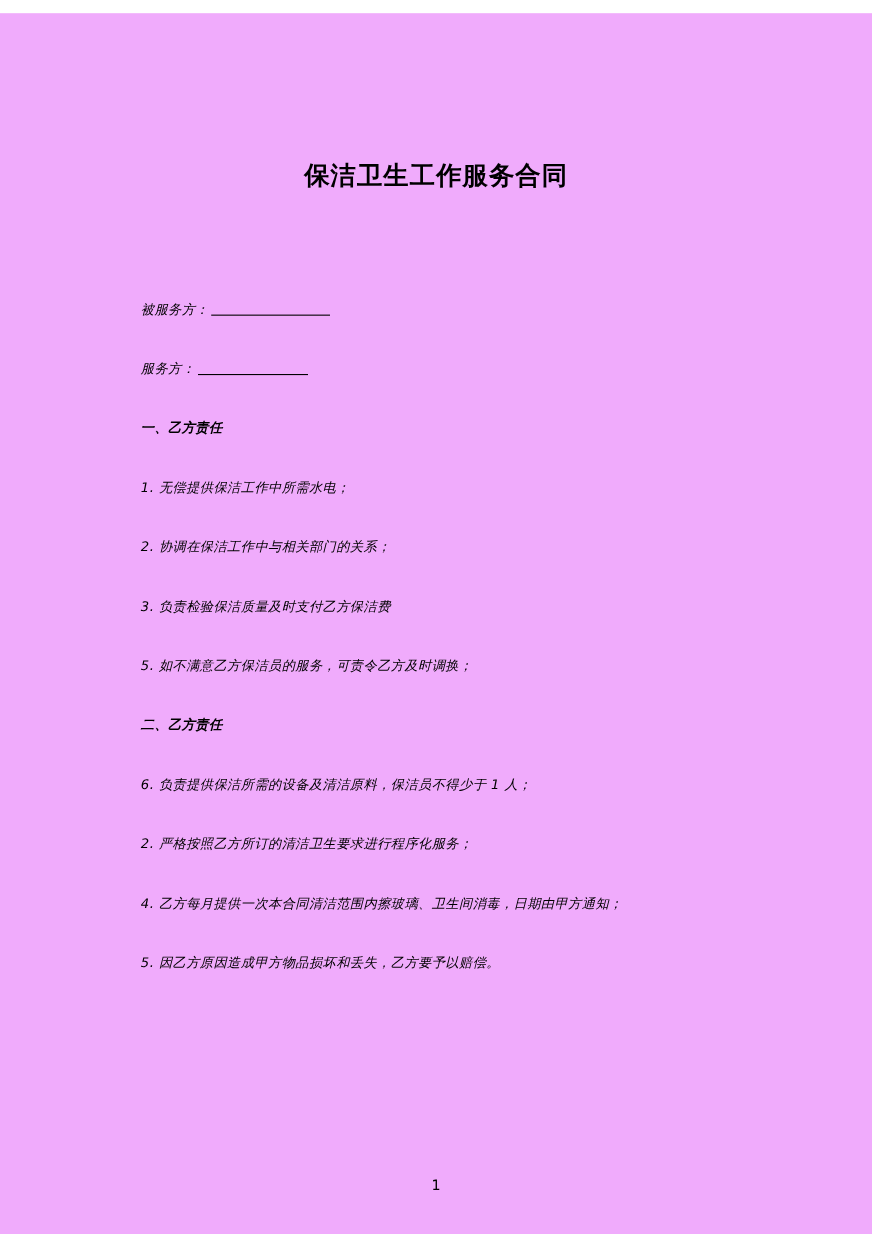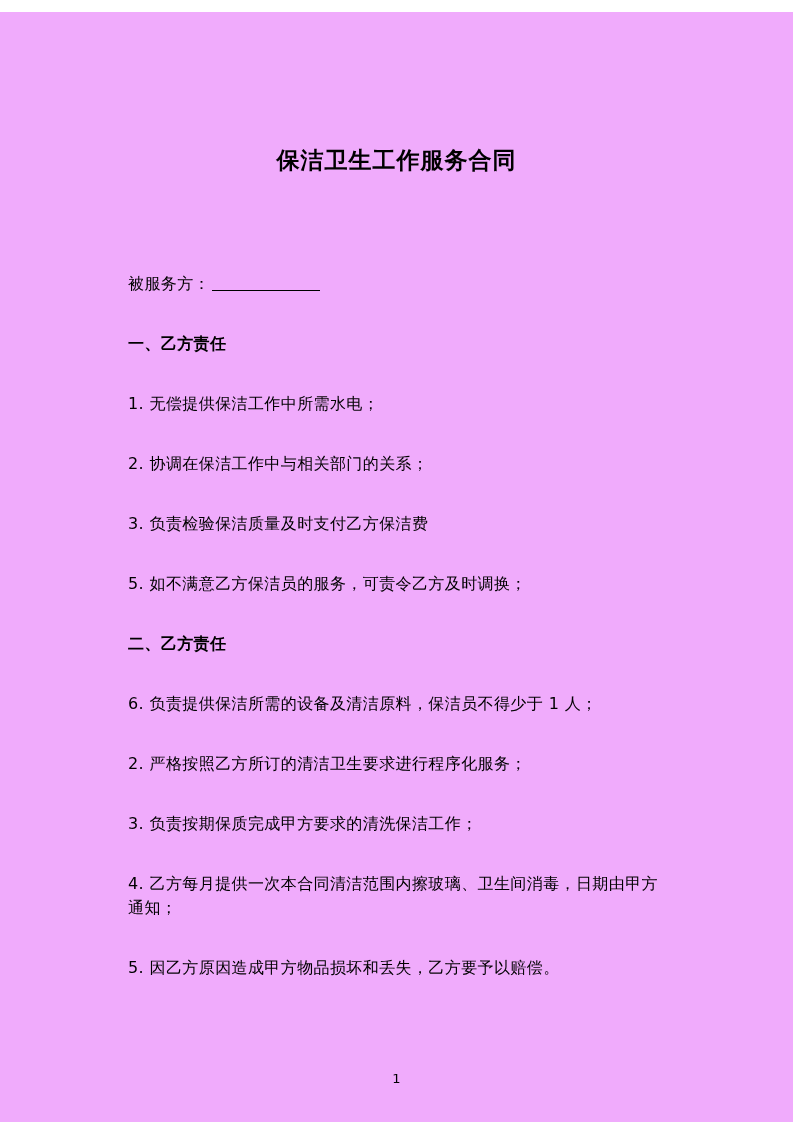--- a/index.html
+++ b/index.html
@@ -34,11 +34,12 @@
     margin-top: 96px;
   }
   .para {
-    font-size: 16px;
+    font-size: 12px;
     line-height: 1.5;
     margin: 0 0 36px 0;
     letter-spacing: 0.4px;
     white-space: pre-wrap;
+    font-style: italic;
   }
   .para.heading {
     font-weight: bold;

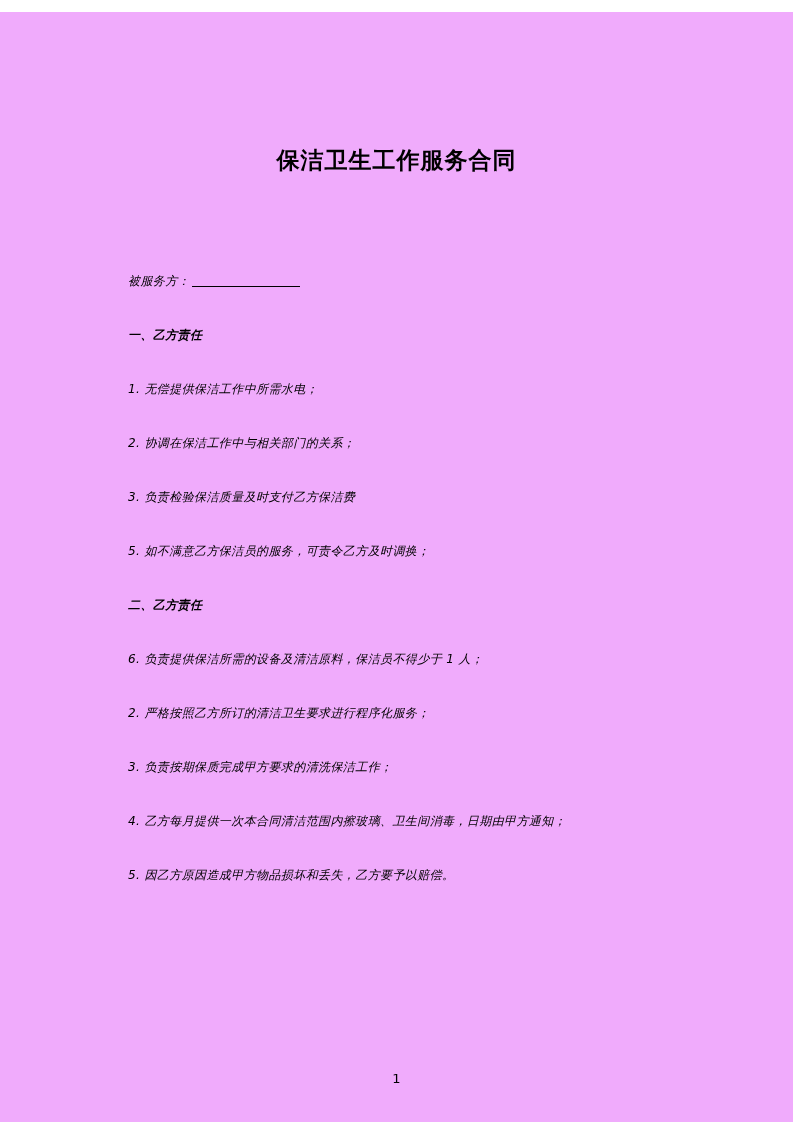--- a/index.html
+++ b/index.html
@@ -75,6 +75,7 @@
 
     <p class="para blank-line"><span>被服务方：</span><span class="blank"></span></p>
 
+    <p class="para blank-line"><span>服务方：</span><span class="blank short"></span></p>
 
 
     <p class="para heading">一、乙方责任</p>

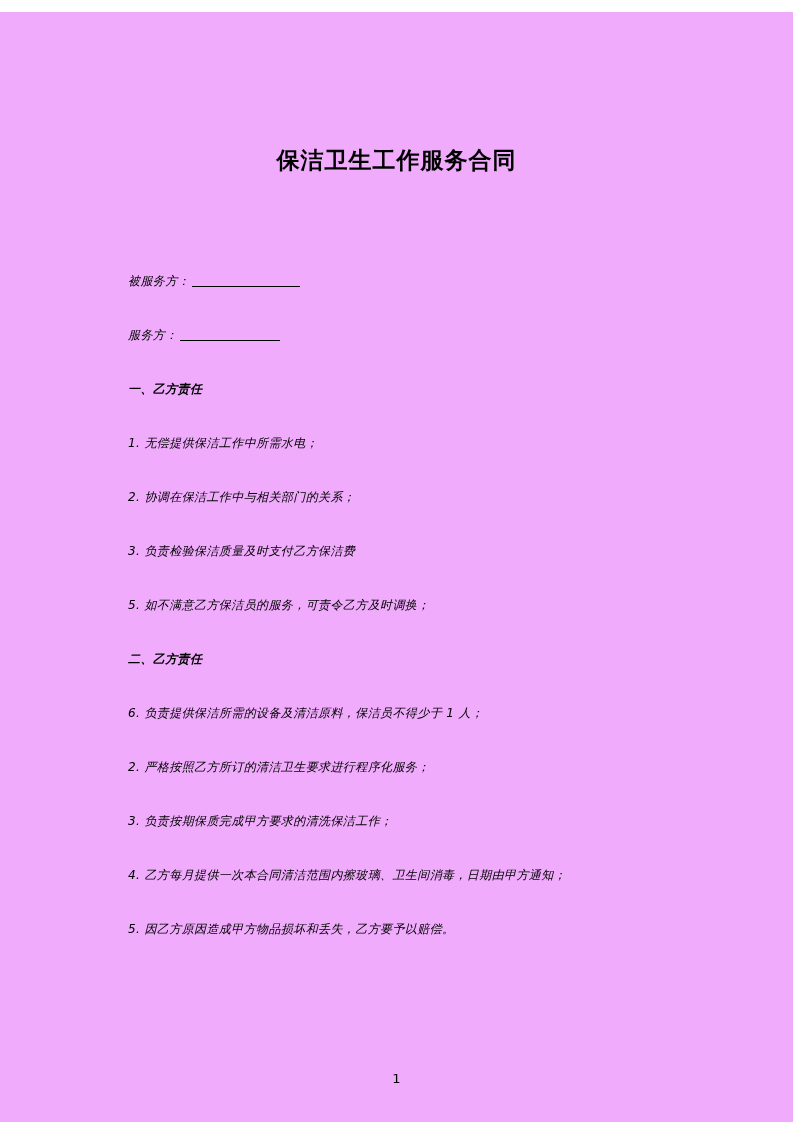--- a/index.html
+++ b/index.html
@@ -94,7 +94,6 @@
 
     <p class="para">2. 严格按照乙方所订的清洁卫生要求进行程序化服务；</p>
 
-    <p class="para">3. 负责按期保质完成甲方要求的清洗保洁工作；</p>
 
     <p class="para">4. 乙方每月提供一次本合同清洁范围内擦玻璃、卫生间消毒，日期由甲方通知；</p>
 

